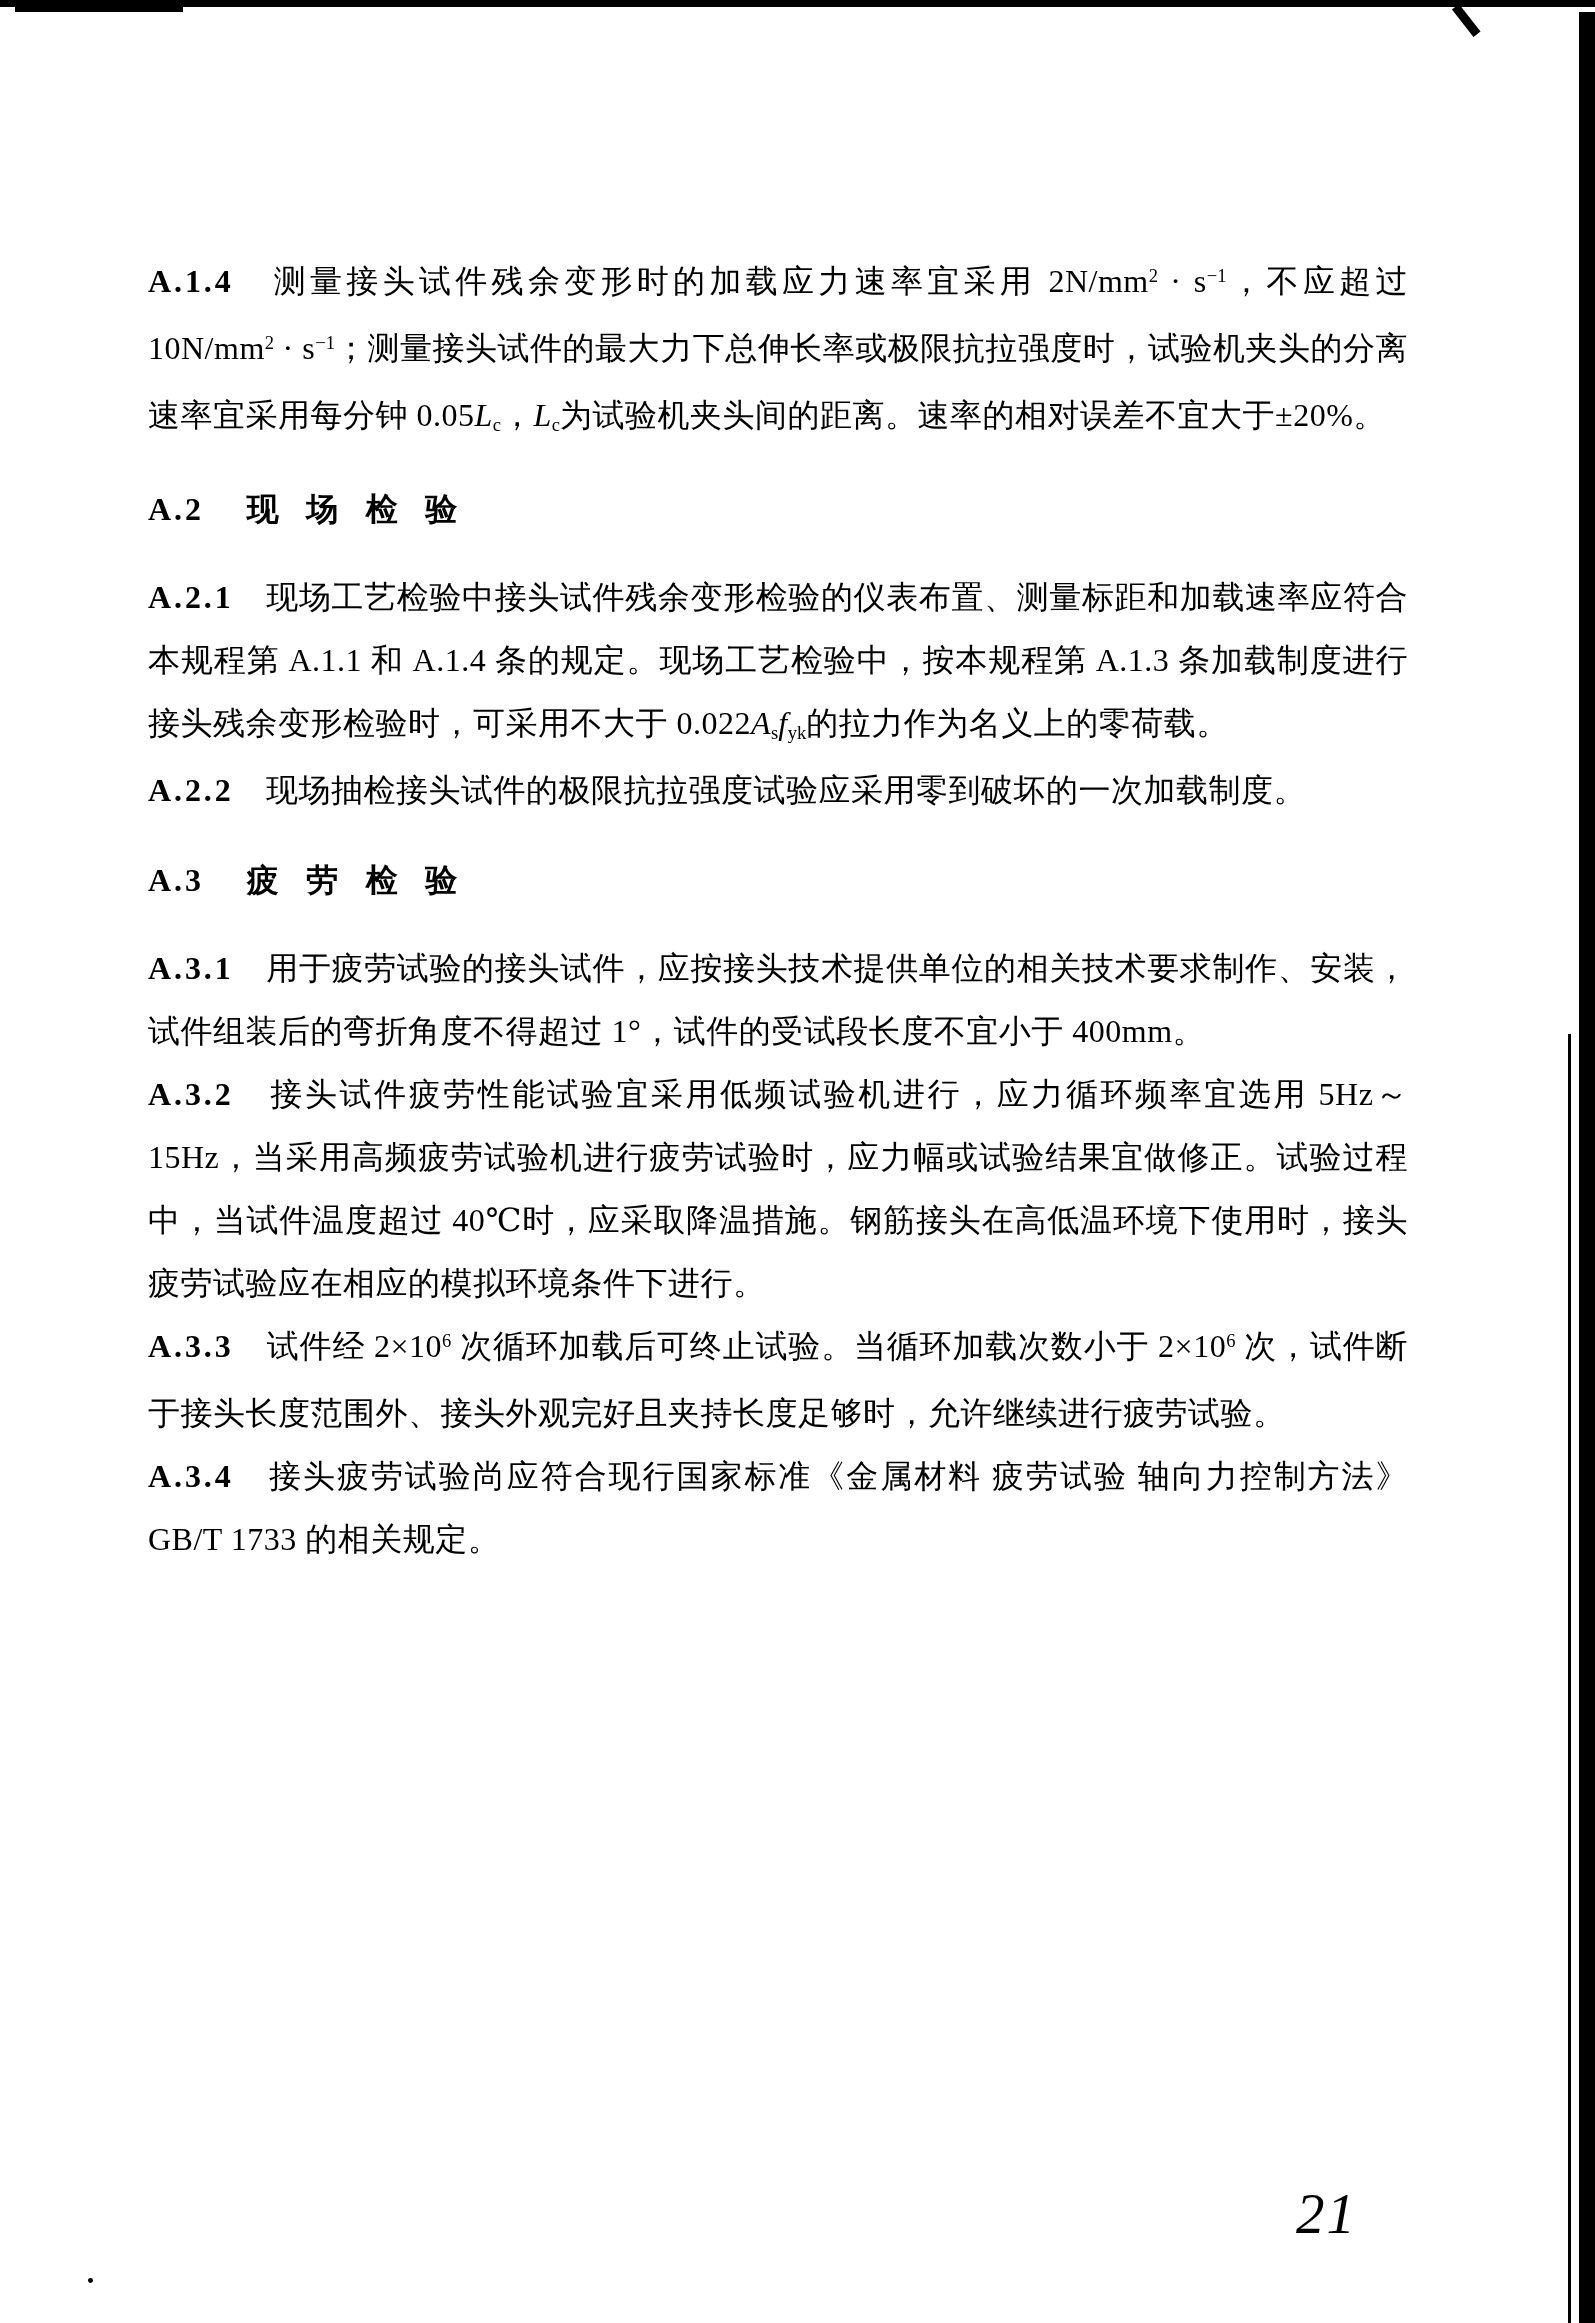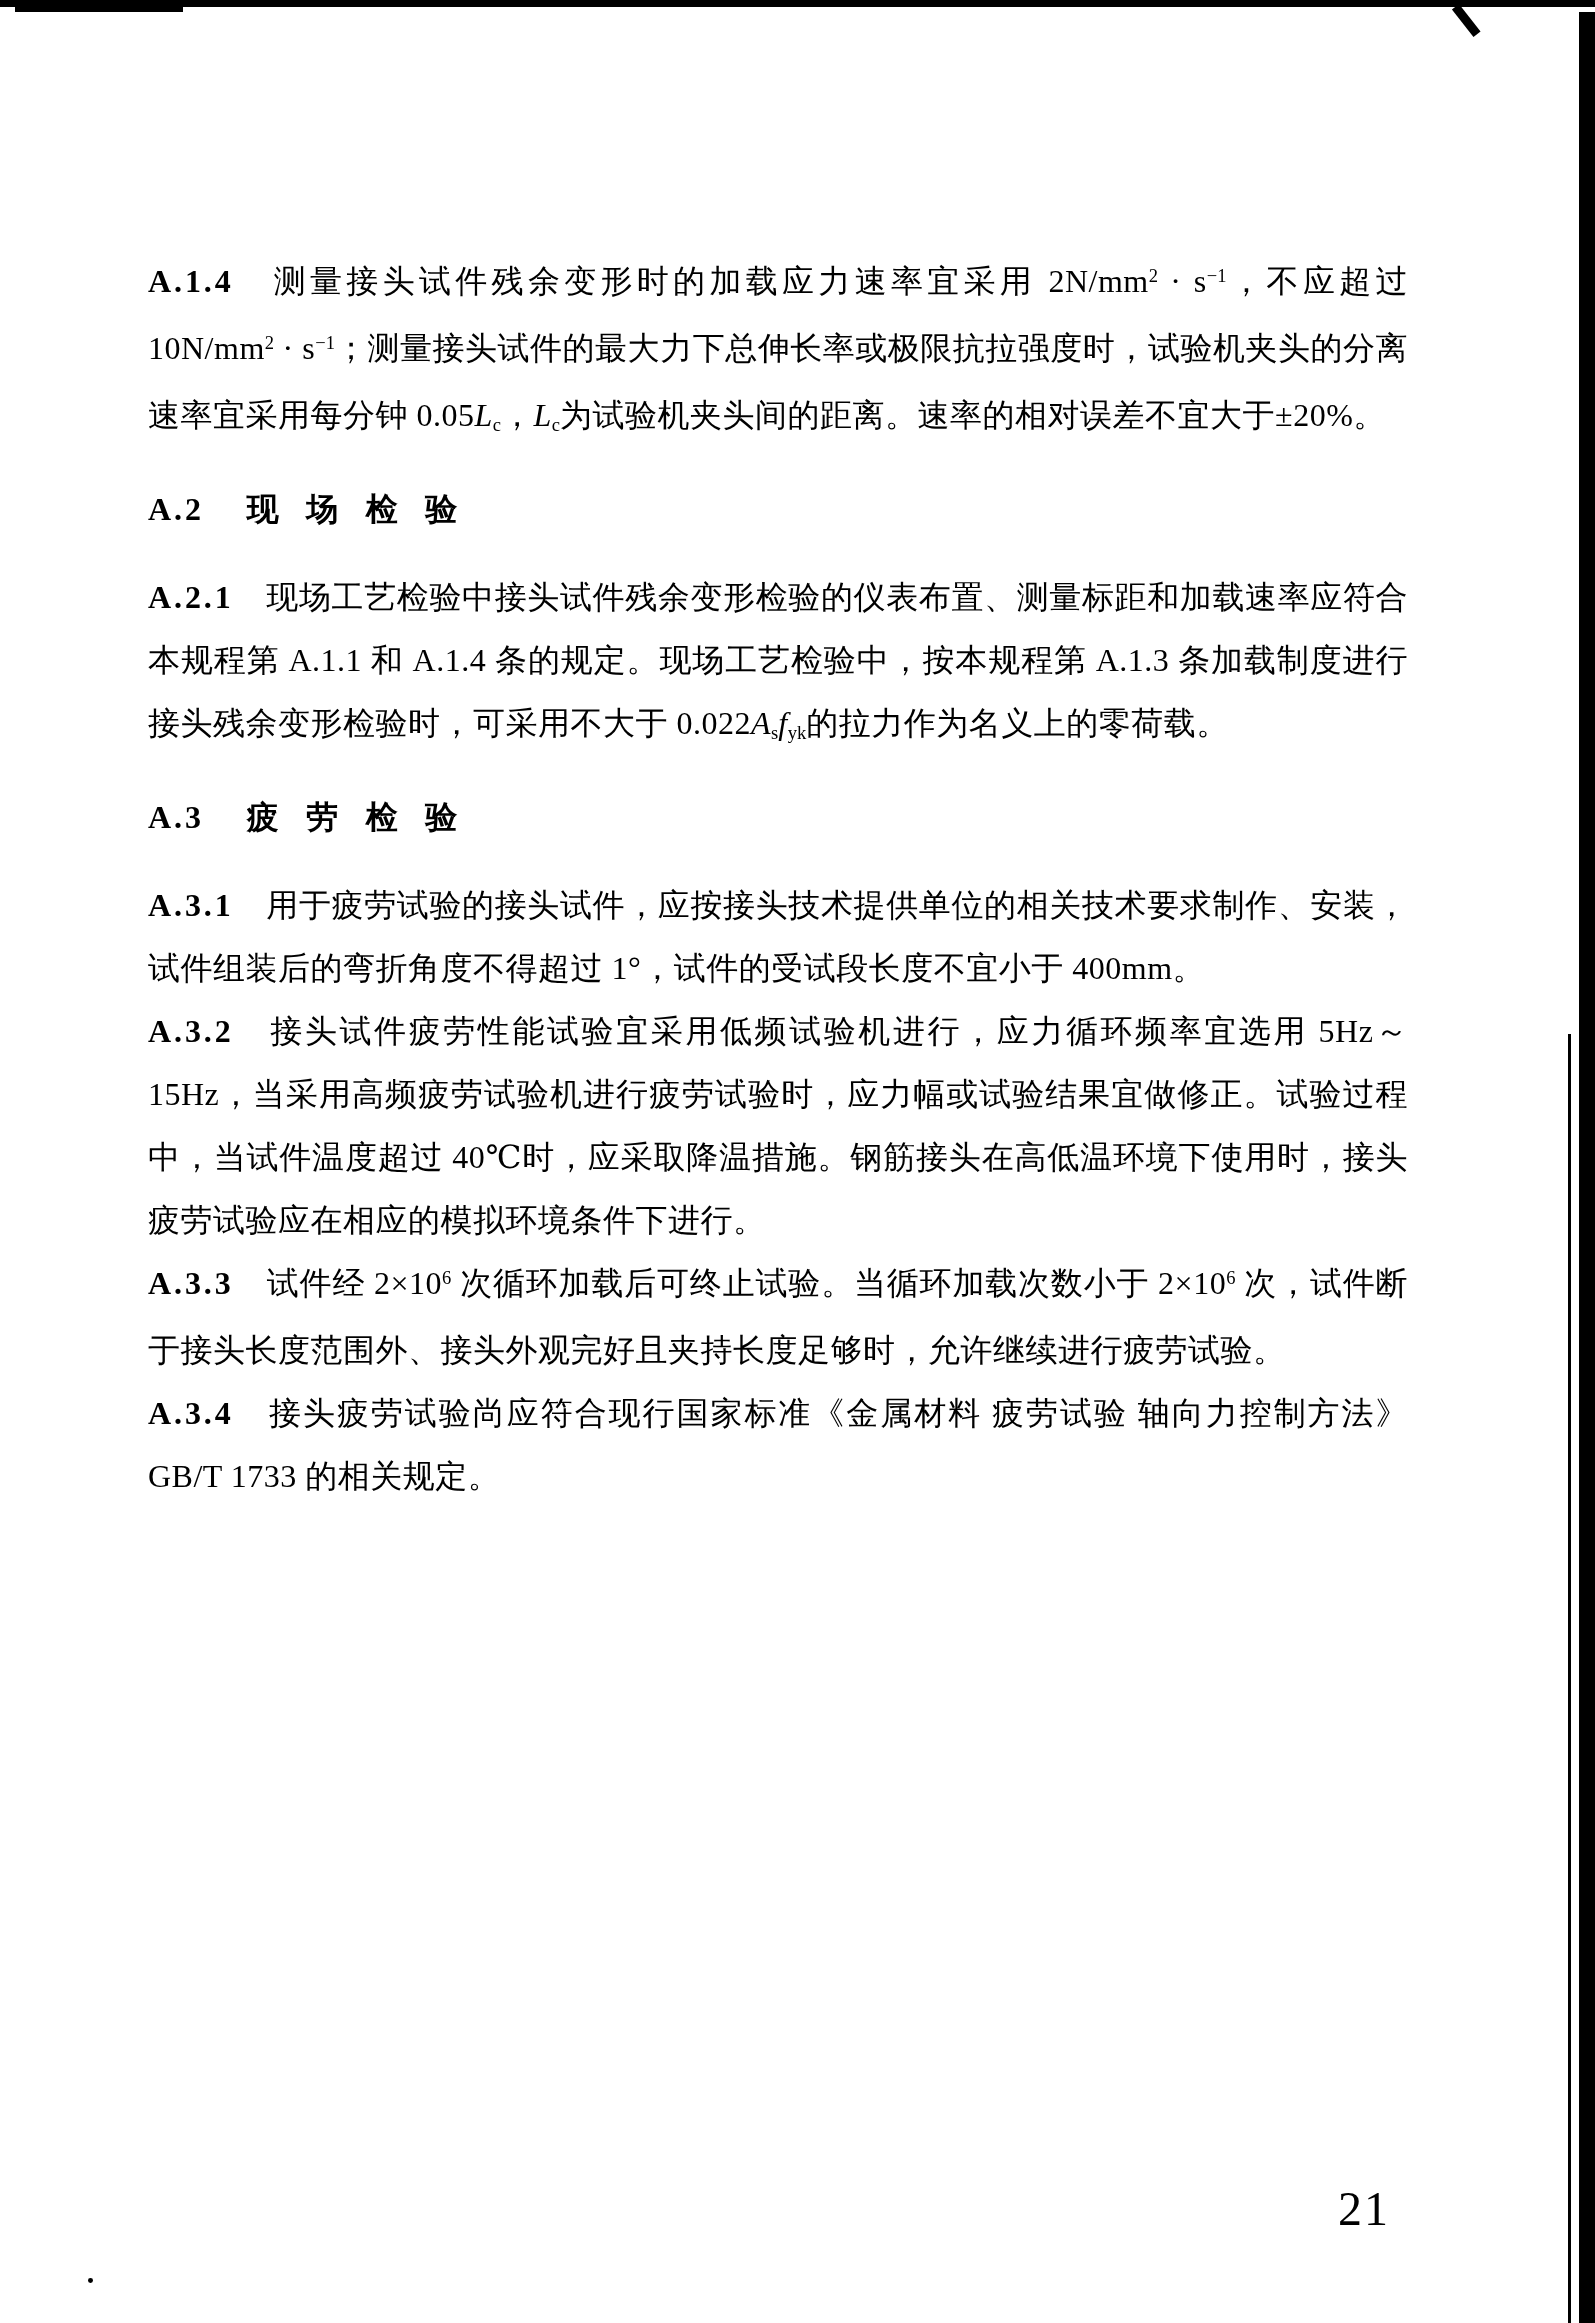--- a/index.html
+++ b/index.html
@@ -104,6 +104,7 @@
     <p class="clause"><span class="c-label">A.1.4</span>　<span class="run-t">测量接头试件残余变形时的加载应力速率宜采用 2N/mm</span><span class="run-sup">2</span><span class="run-t"> · s</span><span class="run-sup">−1</span><span class="run-t">，不应超过 10N/mm</span><span class="run-sup">2</span><span class="run-t"> · s</span><span class="run-sup">−1</span><span class="run-t">；测量接头试件的最大力下总伸长率或极限抗拉强度时，试验机夹头的分离速率宜采用每分钟 0.05</span><span class="run-i">L</span><span class="run-sub">c</span><span class="run-t">，</span><span class="run-i">L</span><span class="run-sub">c</span><span class="run-t">为试验机夹头间的距离。速率的相对误差不宜大于±20%。</span></p>
     <div class="heading"><span class="h-label">A.2</span><span class="h-title">现 场 检 验</span></div>
     <p class="clause"><span class="c-label">A.2.1</span>　<span class="run-t">现场工艺检验中接头试件残余变形检验的仪表布置、测量标距和加载速率应符合本规程第 A.1.1 和 A.1.4 条的规定。现场工艺检验中，按本规程第 A.1.3 条加载制度进行接头残余变形检验时，可采用不大于 0.022</span><span class="run-i">A</span><span class="run-sub">s</span><span class="run-i">f</span><span class="run-sub">yk</span><span class="run-t">的拉力作为名义上的零荷载。</span></p>
+    <p class="clause"><span class="c-label">A.2.2</span>　<span class="run-t">现场抽检接头试件的极限抗拉强度试验应采用零到破坏的一次加载制度。</span></p>
     <div class="heading"><span class="h-label">A.3</span><span class="h-title">疲 劳 检 验</span></div>
     <p class="clause"><span class="c-label">A.3.1</span>　<span class="run-t">用于疲劳试验的接头试件，应按接头技术提供单位的相关技术要求制作、安装，试件组装后的弯折角度不得超过 1°，试件的受试段长度不宜小于 400mm。</span></p>
     <p class="clause"><span class="c-label">A.3.2</span>　<span class="run-t">接头试件疲劳性能试验宜采用低频试验机进行，应力循环频率宜选用 5Hz～15Hz，当采用高频疲劳试验机进行疲劳试验时，应力幅或试验结果宜做修正。试验过程中，当试件温度超过 40℃时，应采取降温措施。钢筋接头在高低温环境下使用时，接头疲劳试验应在相应的模拟环境条件下进行。</span></p>

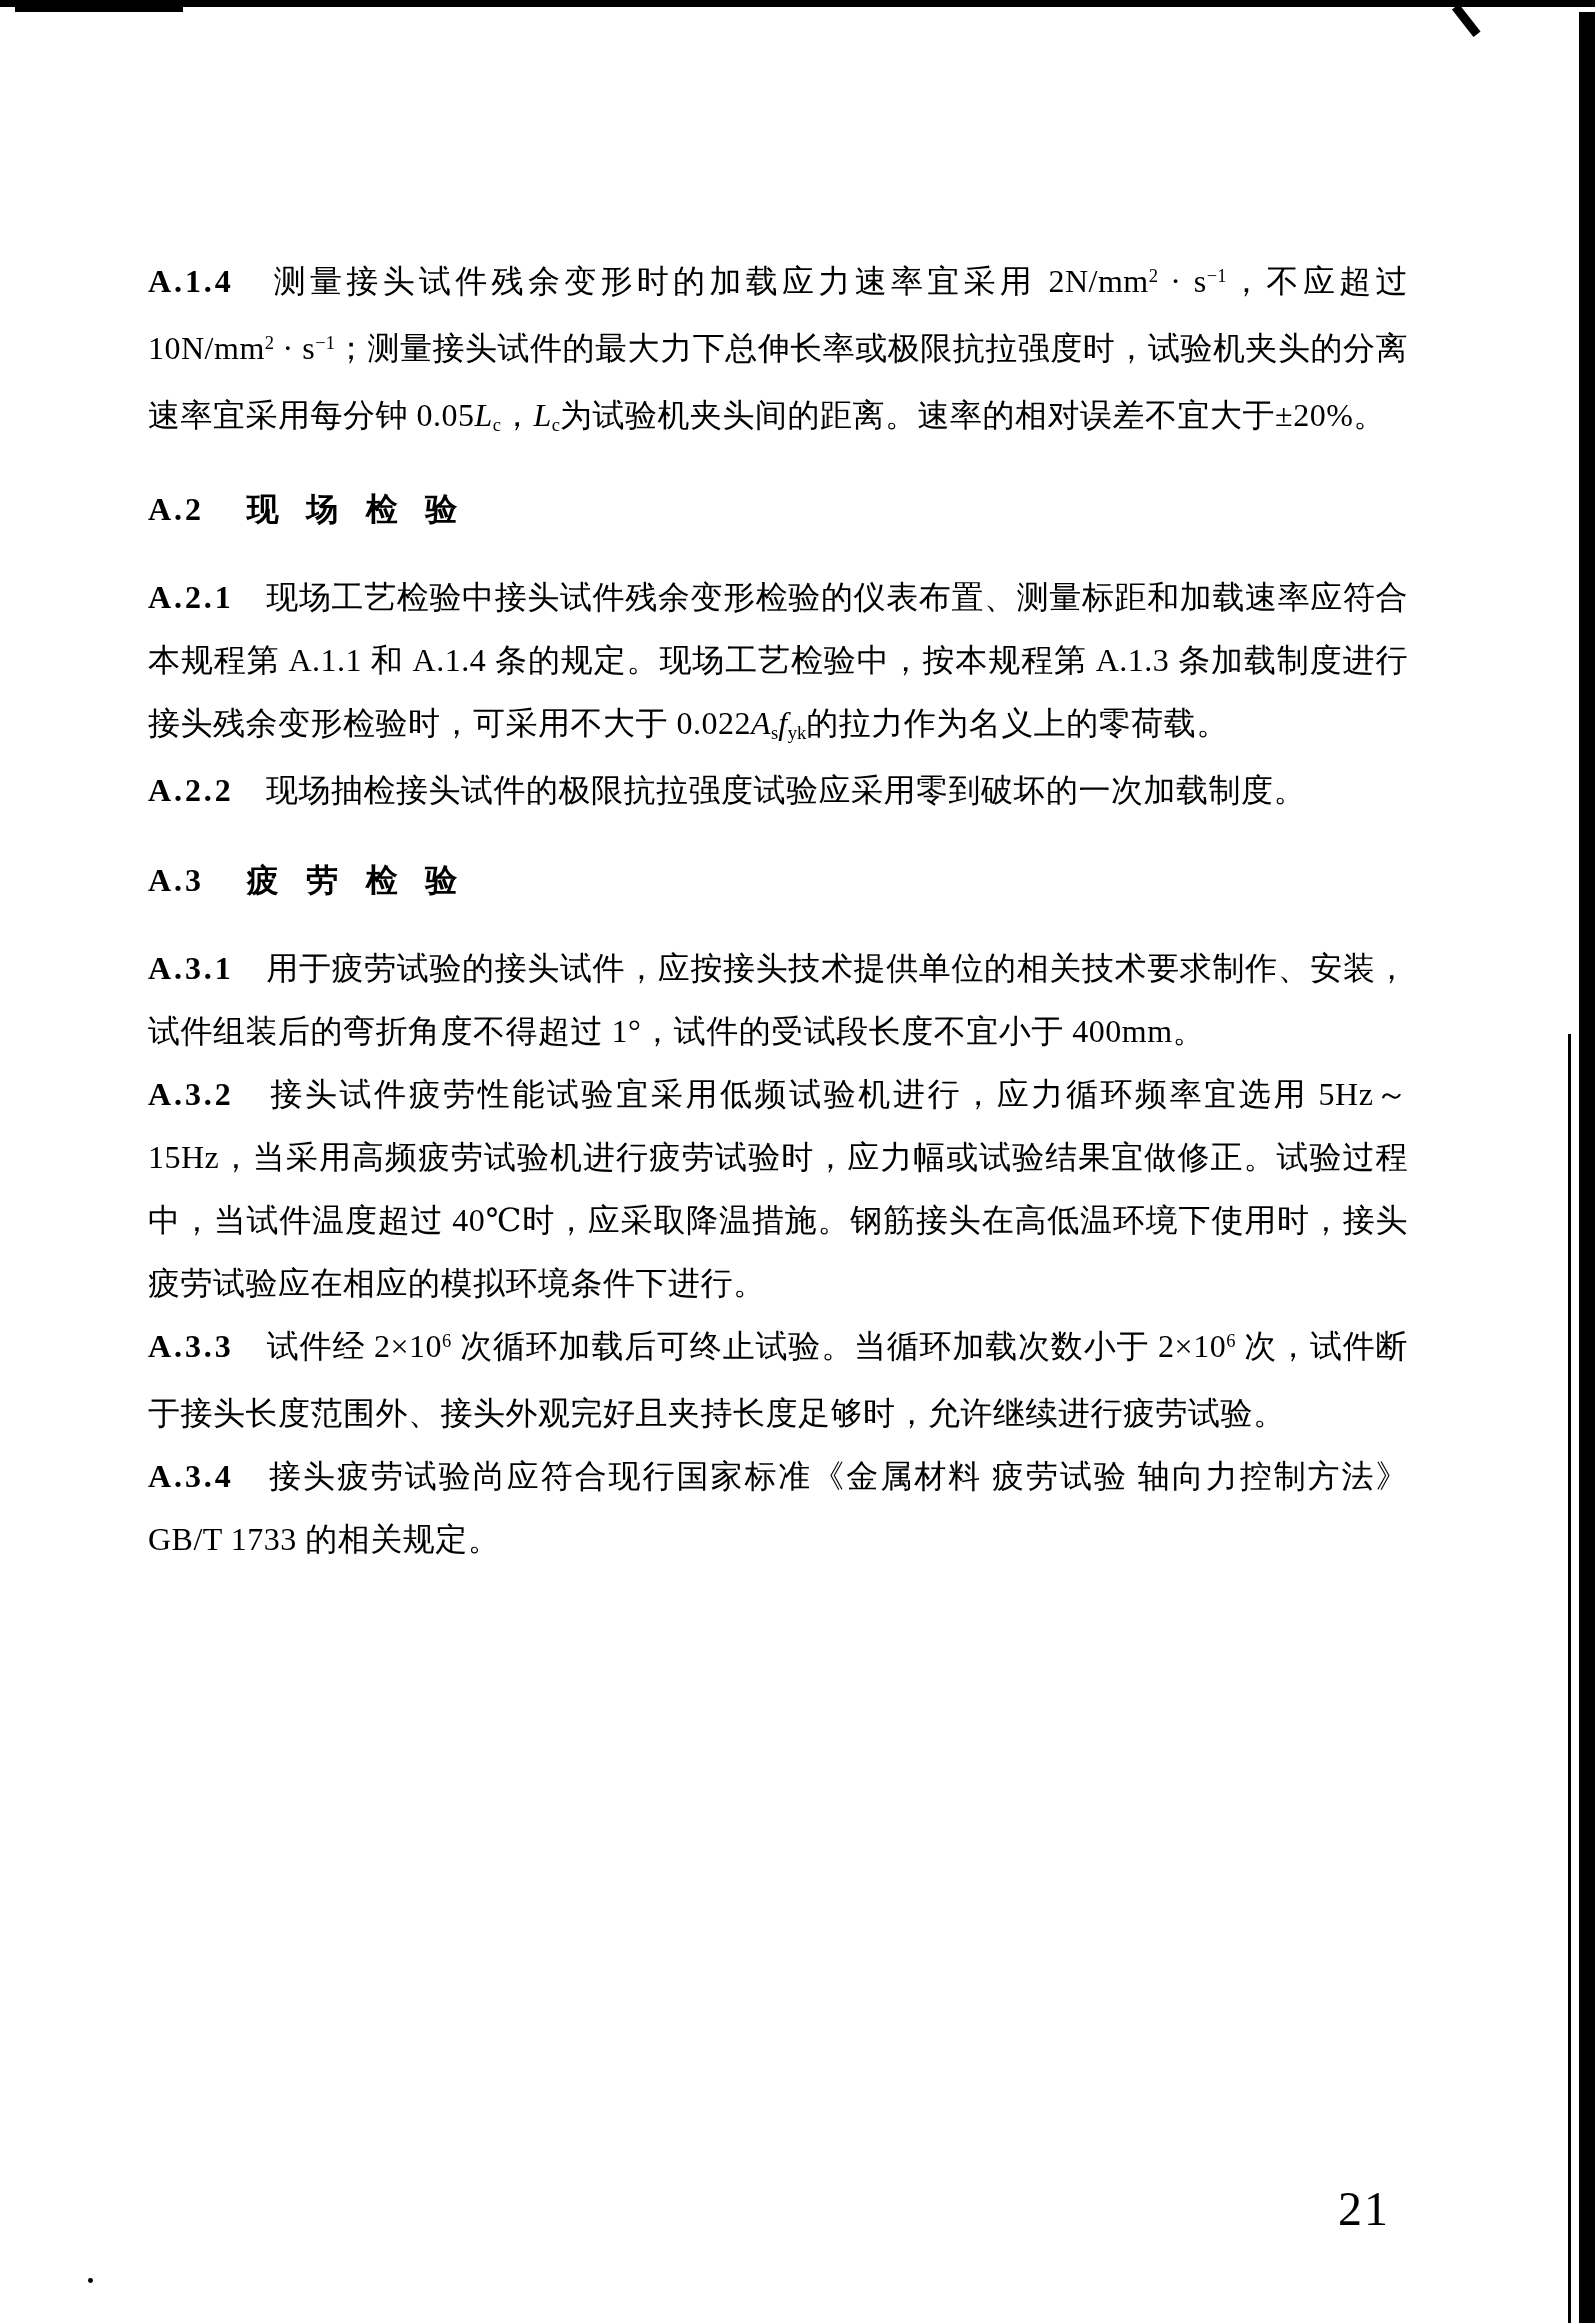--- a/index.html
+++ b/index.html
@@ -85,8 +85,9 @@
 
   .page-number {
     position: absolute;
-    left: 1338px; top: 2181px;
-    font-size: 48px;
+    left: 1296px; top: 2181px;
+    font-size: 57px;
+    font-style: italic;
     letter-spacing: 2px;
   }
 </style>

